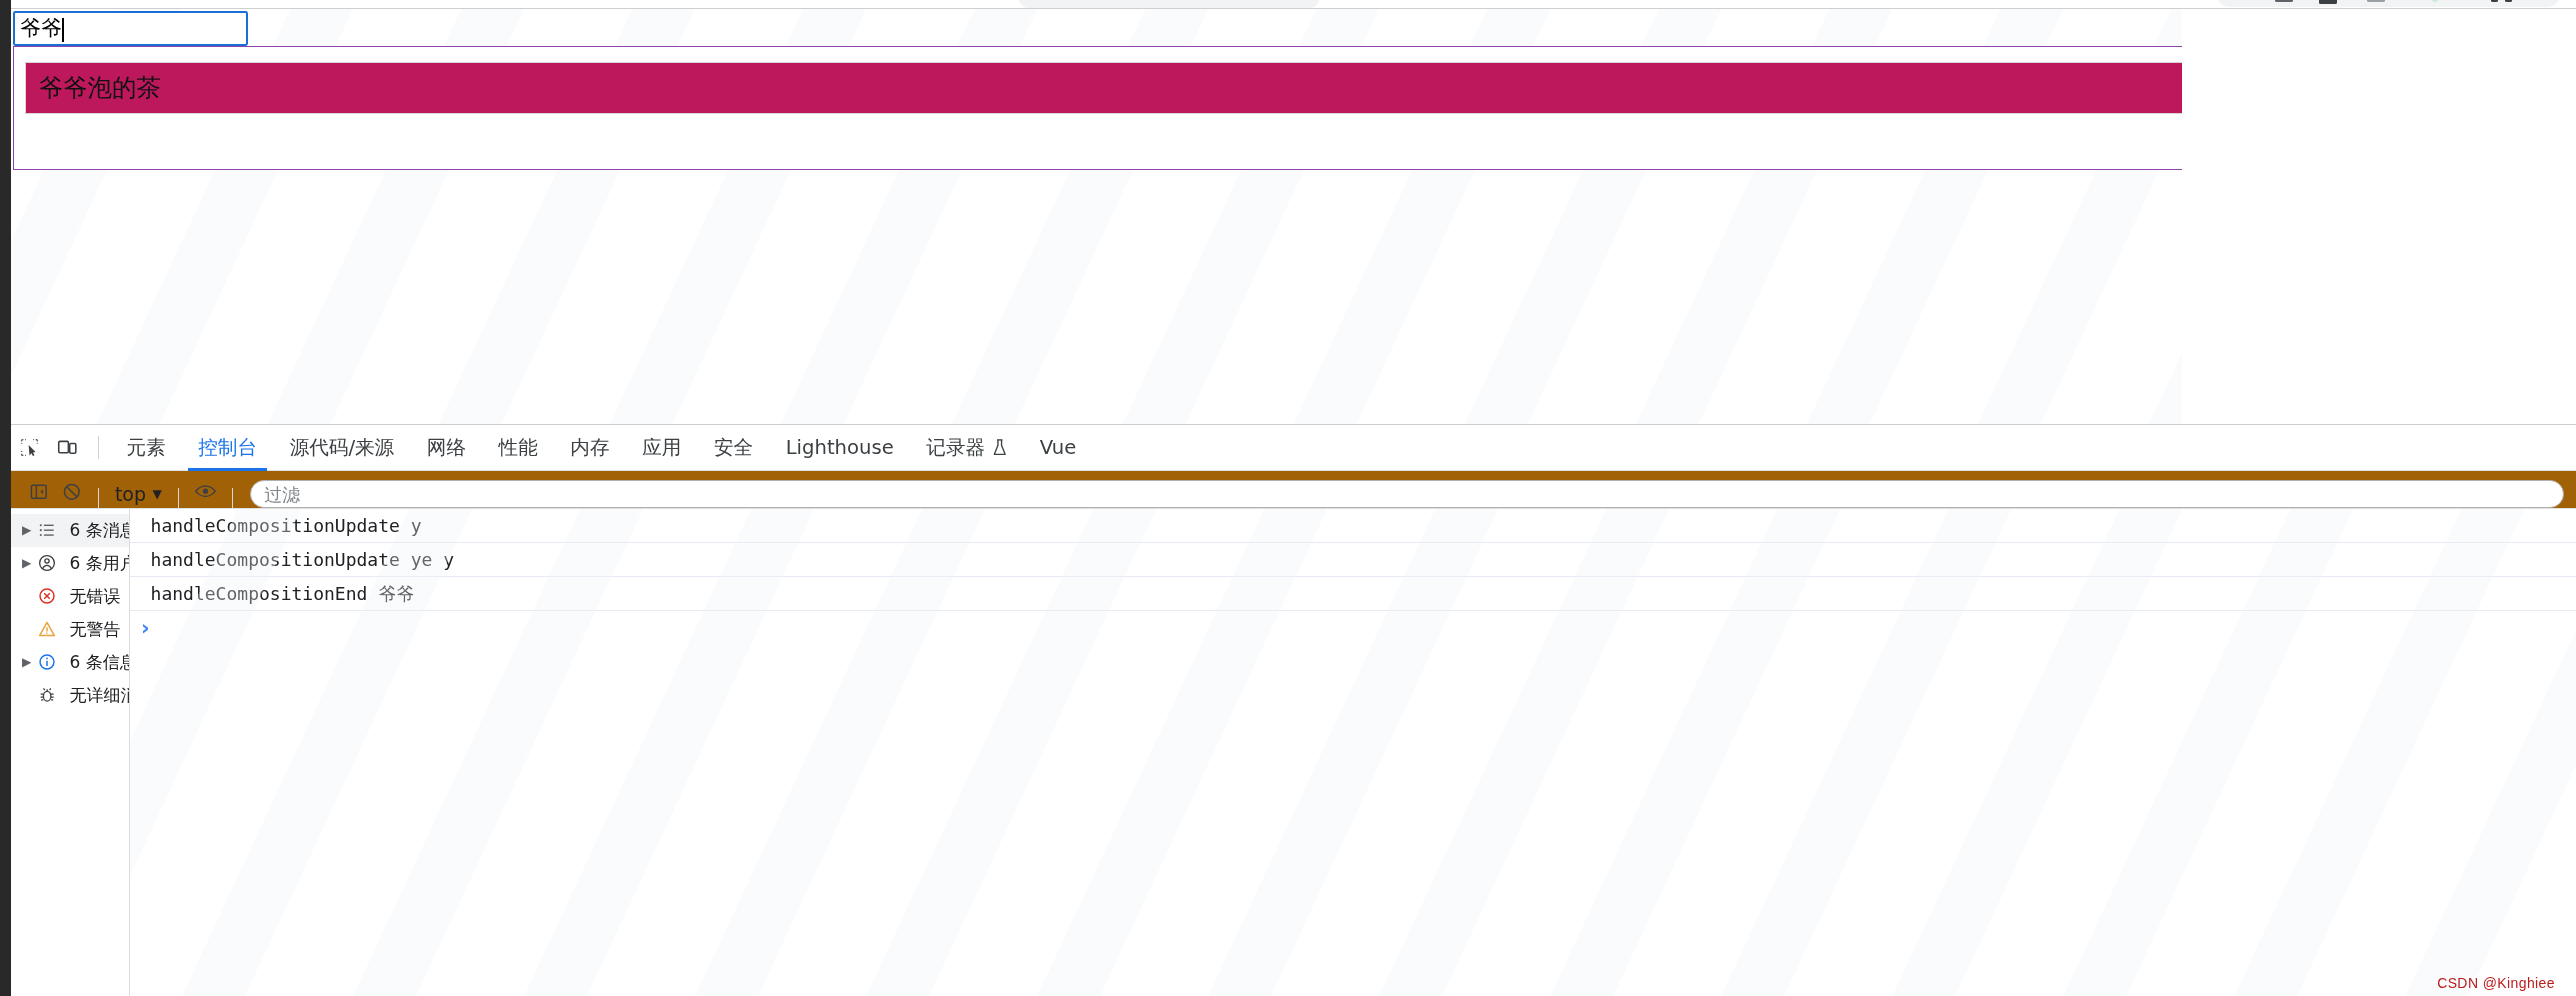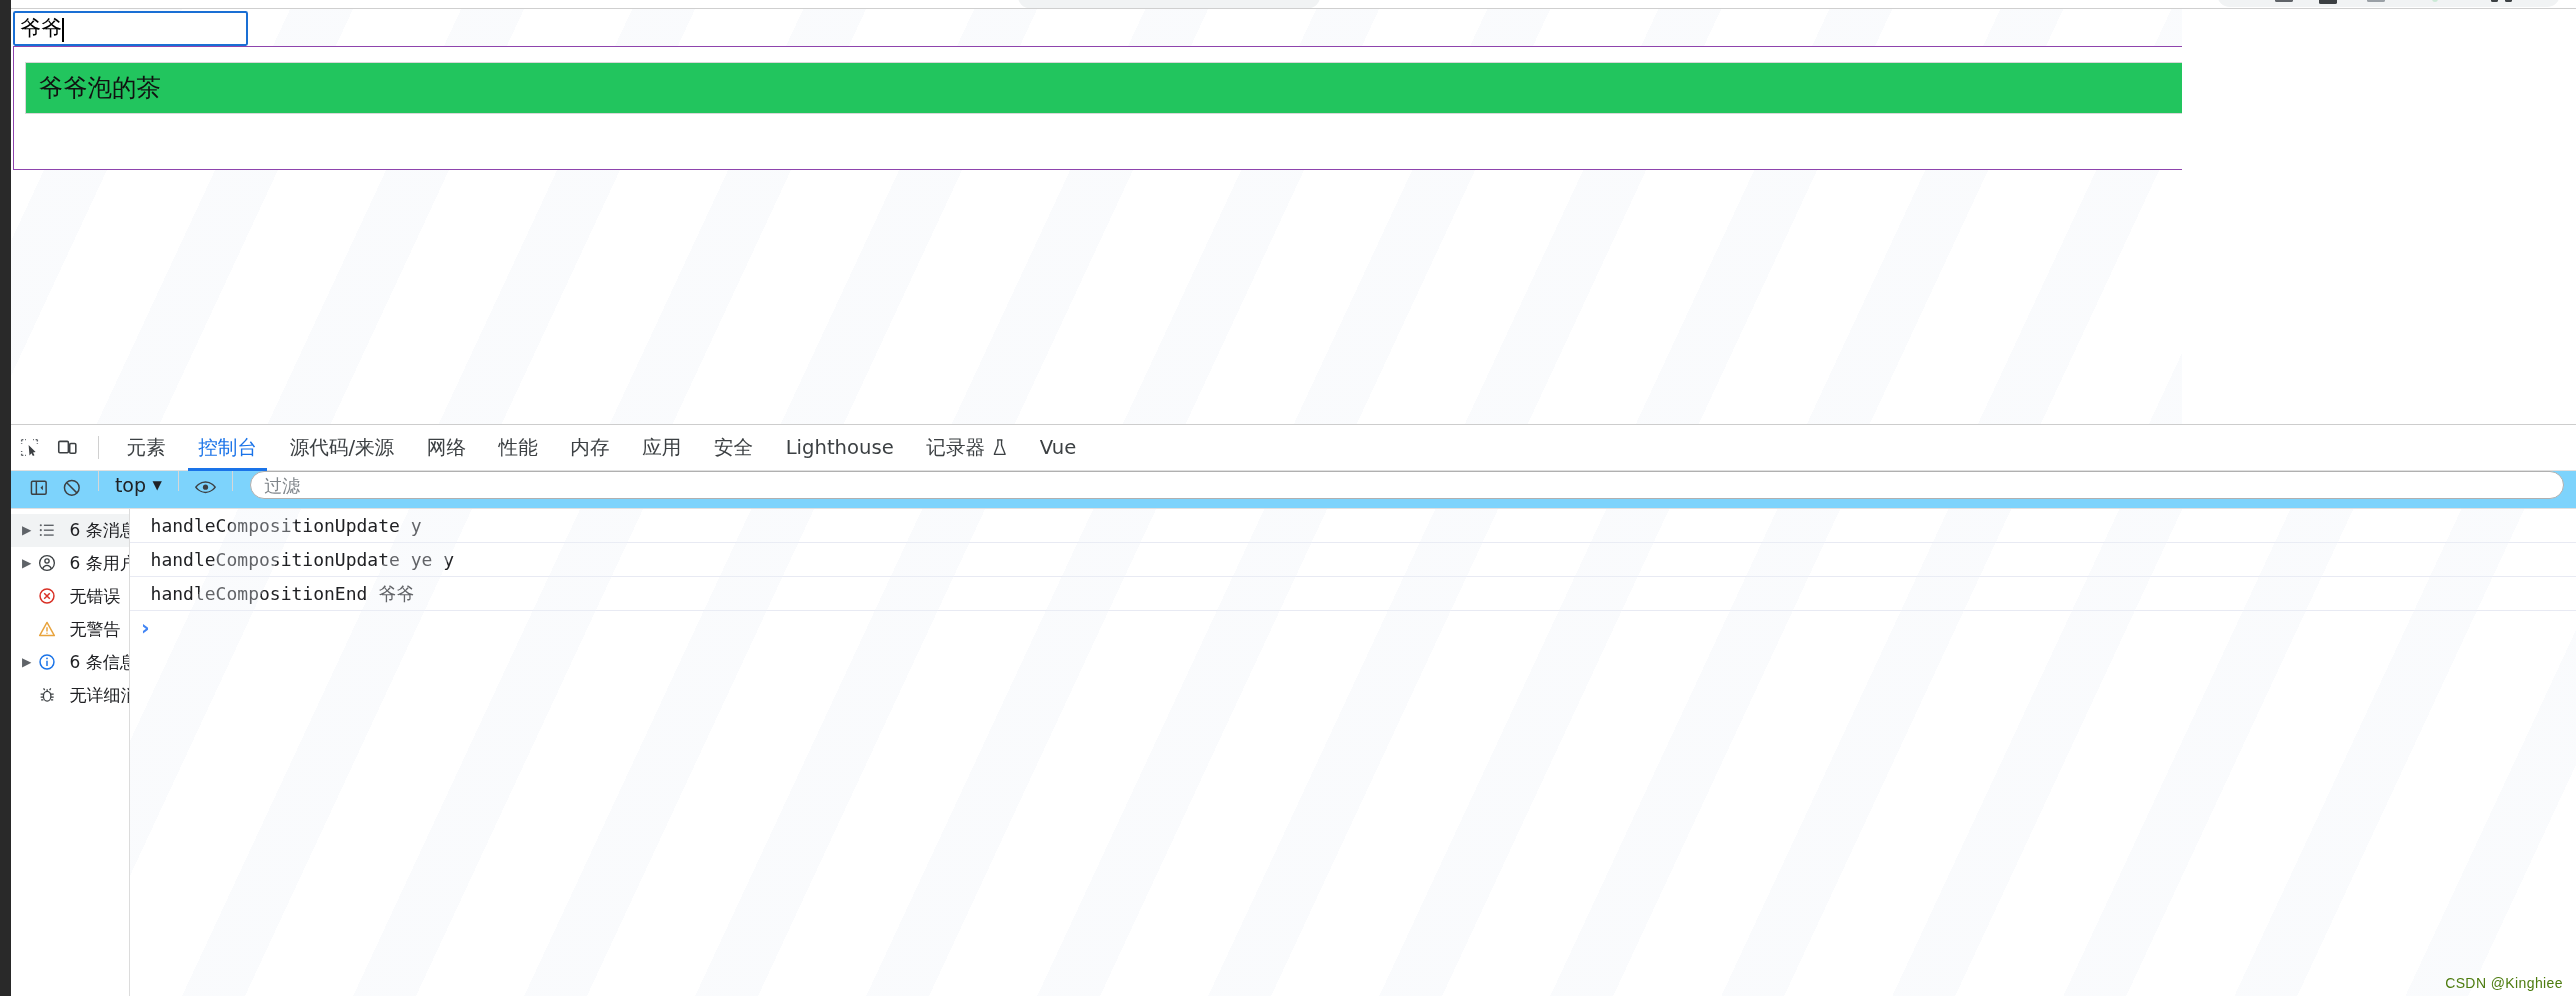--- a/index.html
+++ b/index.html
@@ -90,7 +90,7 @@
     position: absolute; left: 10.6px; top: 14.7px;
     width: 2535px; height: 52px;
     border: 1.6px solid #d8d8d8;
-    background: #22c55e;
+    background: #be185d;
     display: flex; align-items: center;
     padding-left: 13px;
     font-family: "DejaVu Sans", sans-serif;

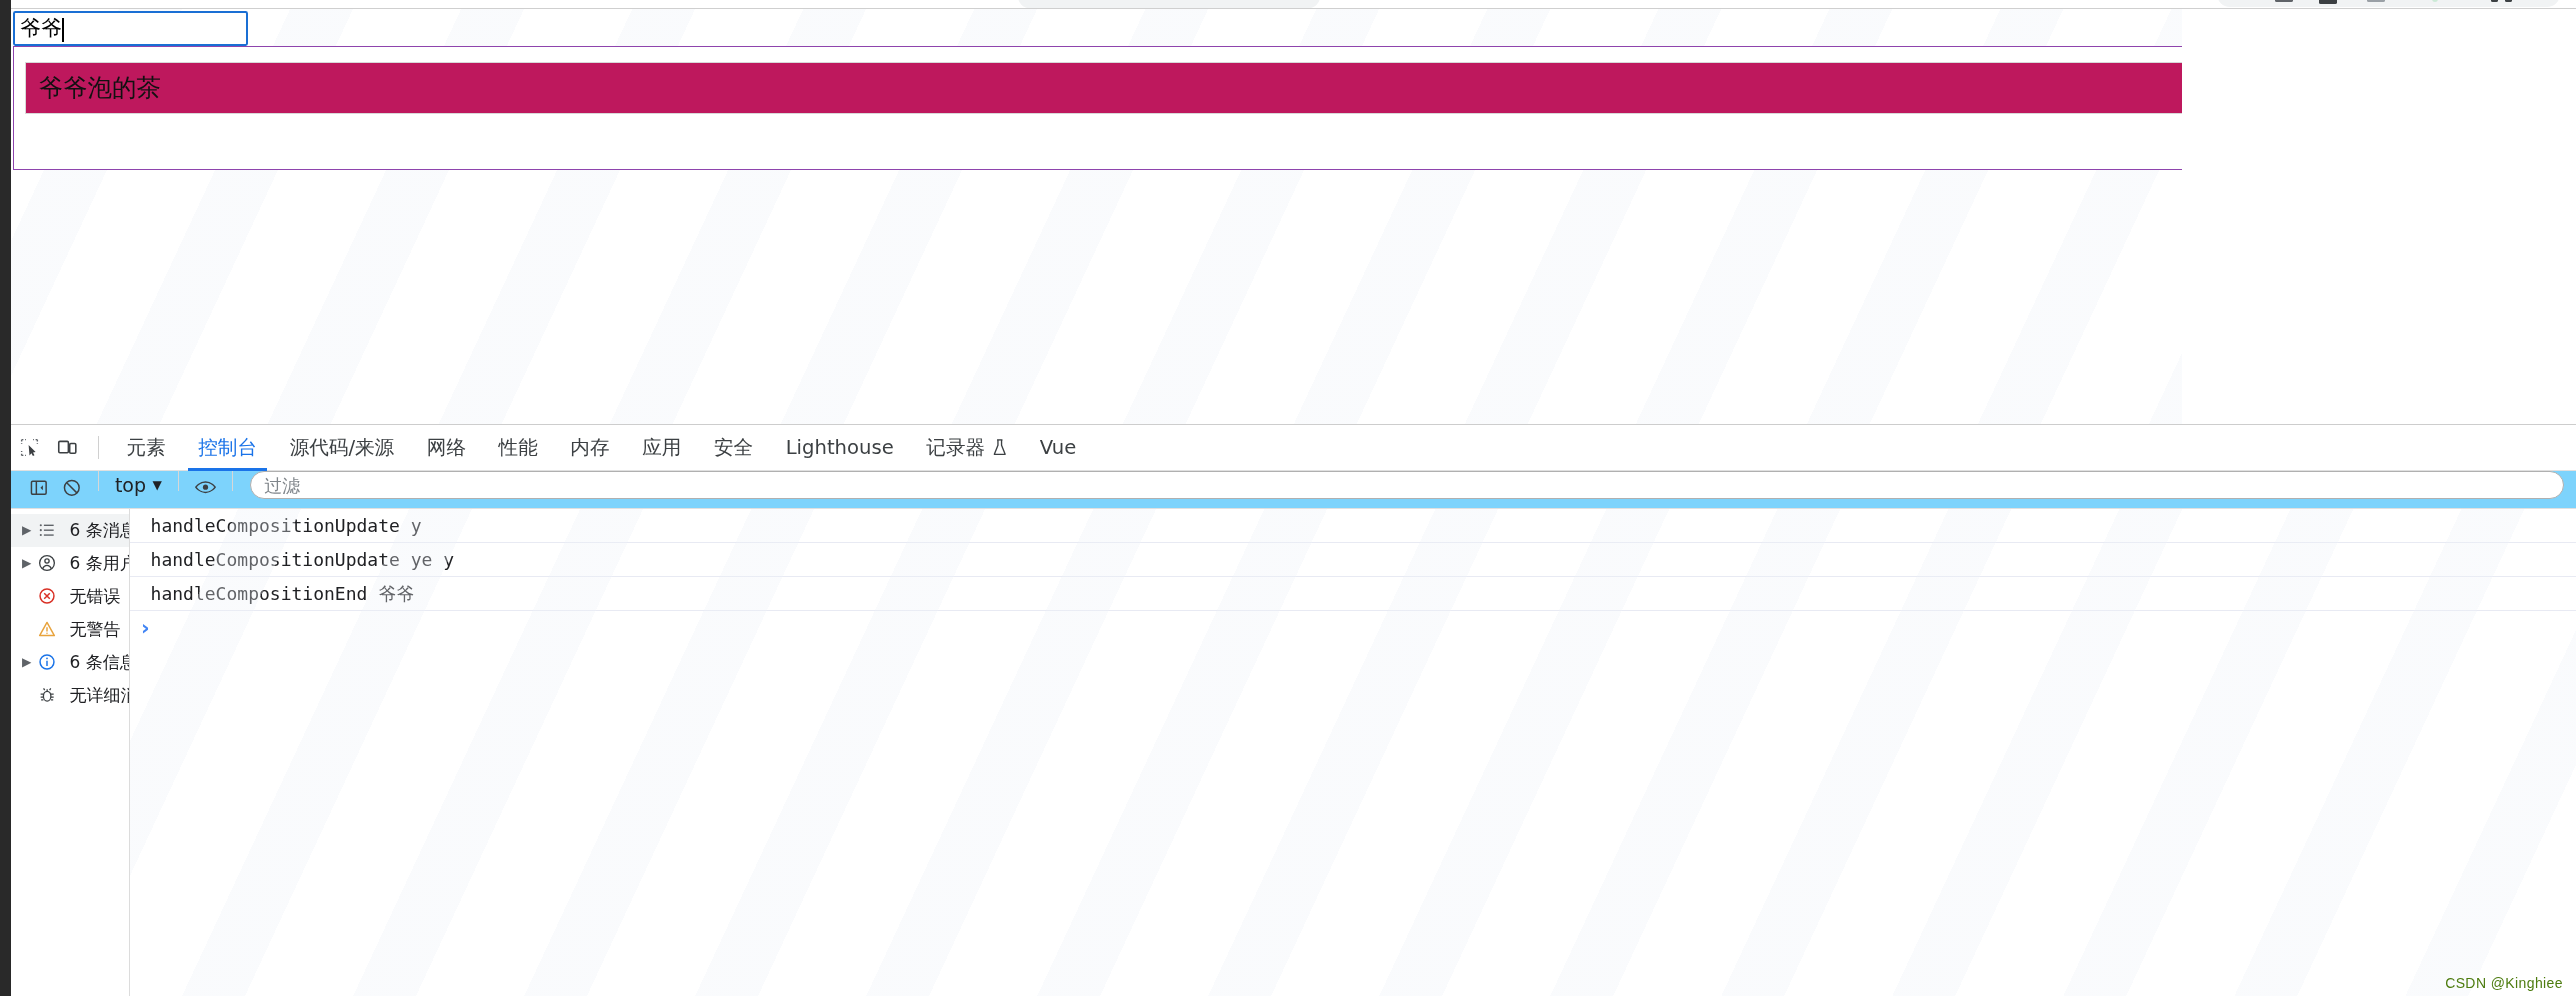--- a/index.html
+++ b/index.html
@@ -147,10 +147,10 @@
   
   .dt-consolebar {
     height: 38px; min-height: 38px;
-    display: flex; align-items: flex-start;
+    display: flex; align-items: flex-end;
     border-bottom: 0.8px solid #e0e0e0;
     padding-left: 11.4px;
-    background: #7dd3fc;
+    background: #a16207;
   }
   .cb-btn {
     width: 33px; height: 33px;

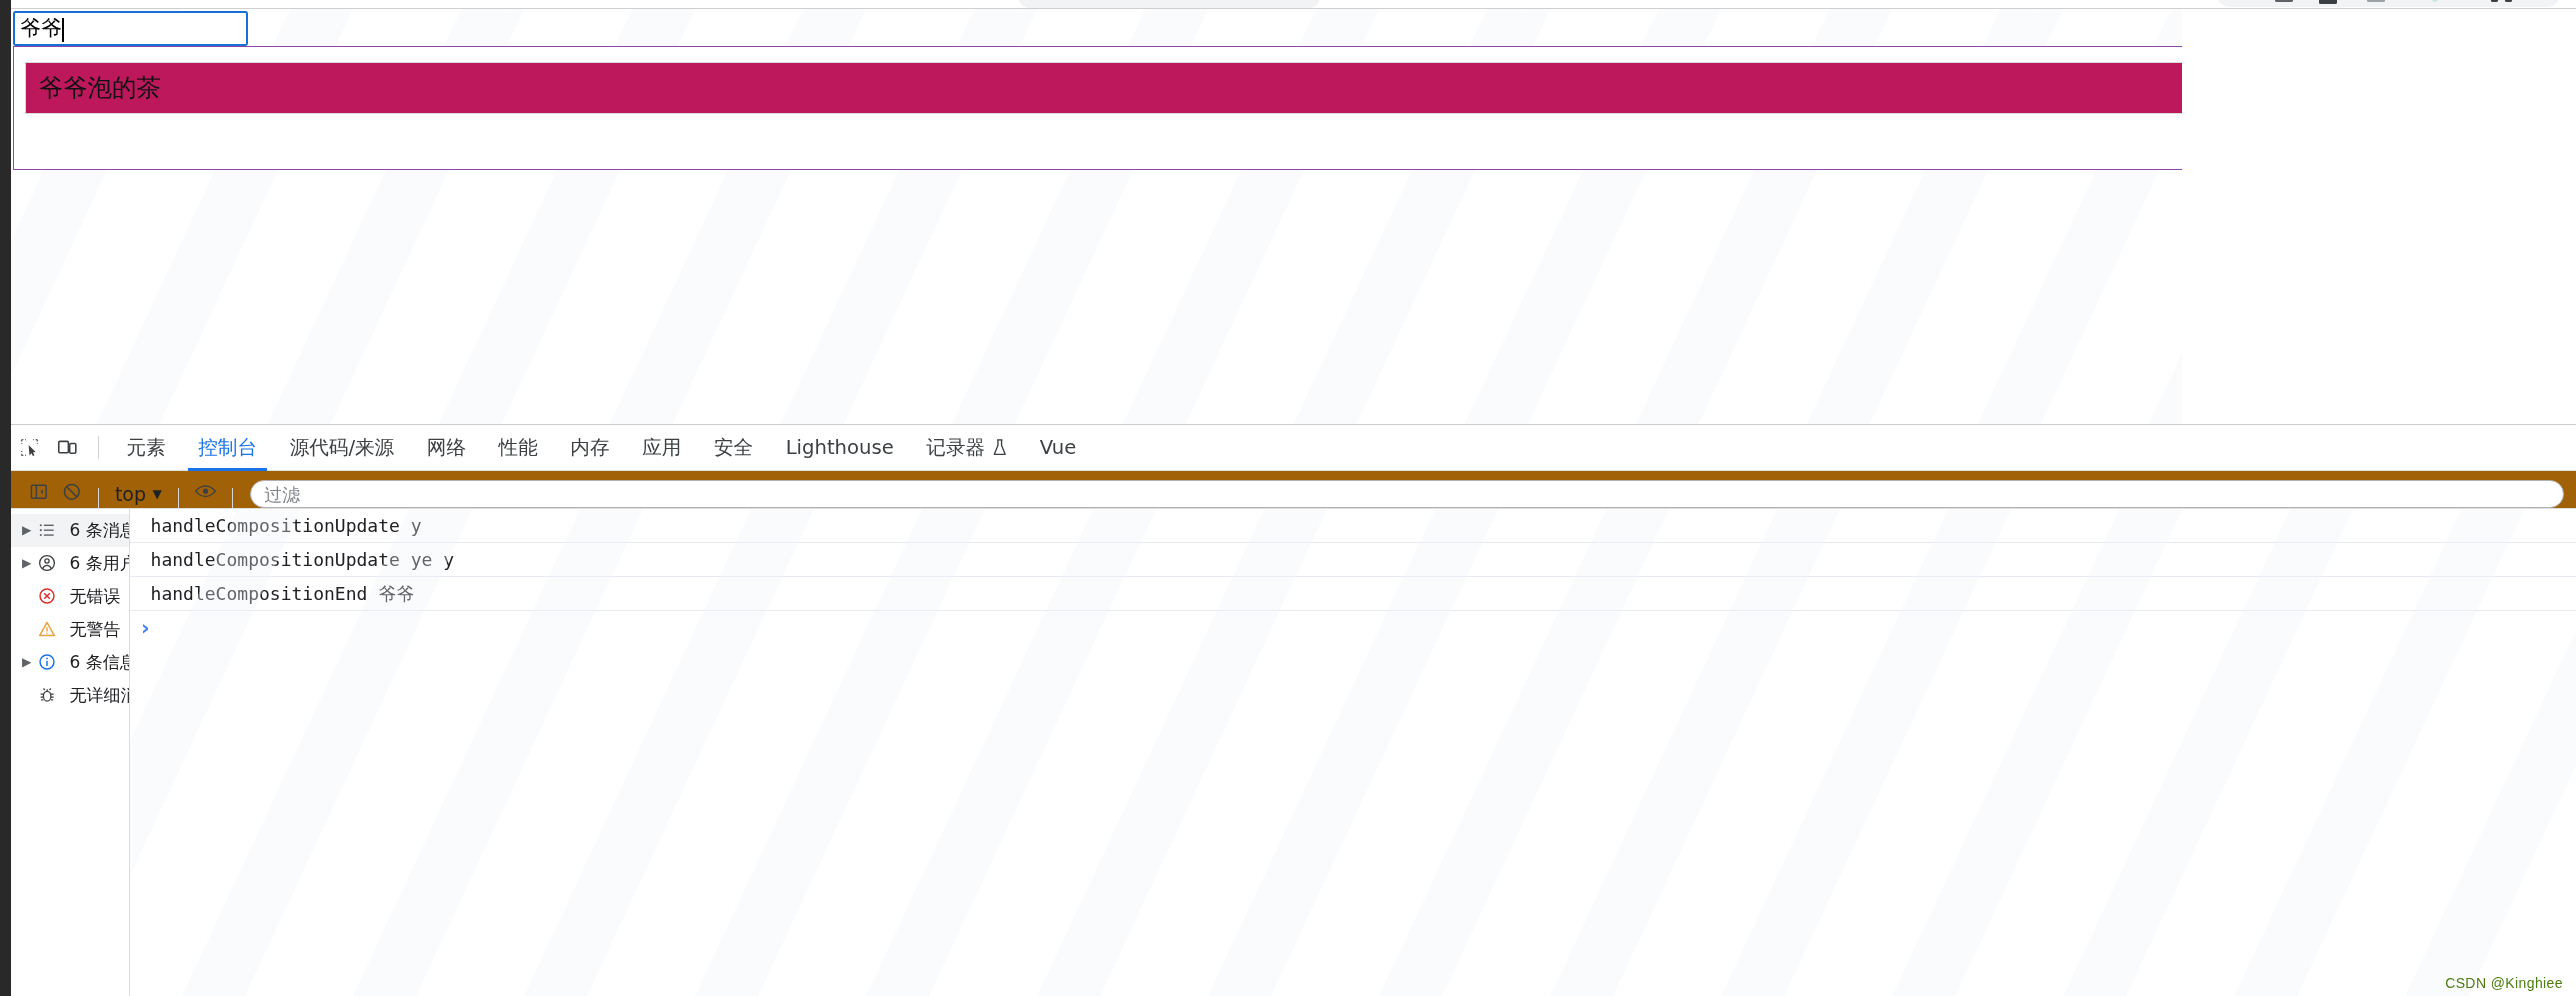--- a/index.html
+++ b/index.html
@@ -240,10 +240,10 @@
 
   
   .watermark {
-    position: absolute; right: 13px; bottom: 6.5px;
+    position: absolute; right: 21px; bottom: 6.5px;
     font-family: "Liberation Sans", sans-serif;
     font-size: 14px;
-    color: #4d7c0f;
+    color: #b91c1c;
     letter-spacing: 0.4px;
     user-select: none;
   }

